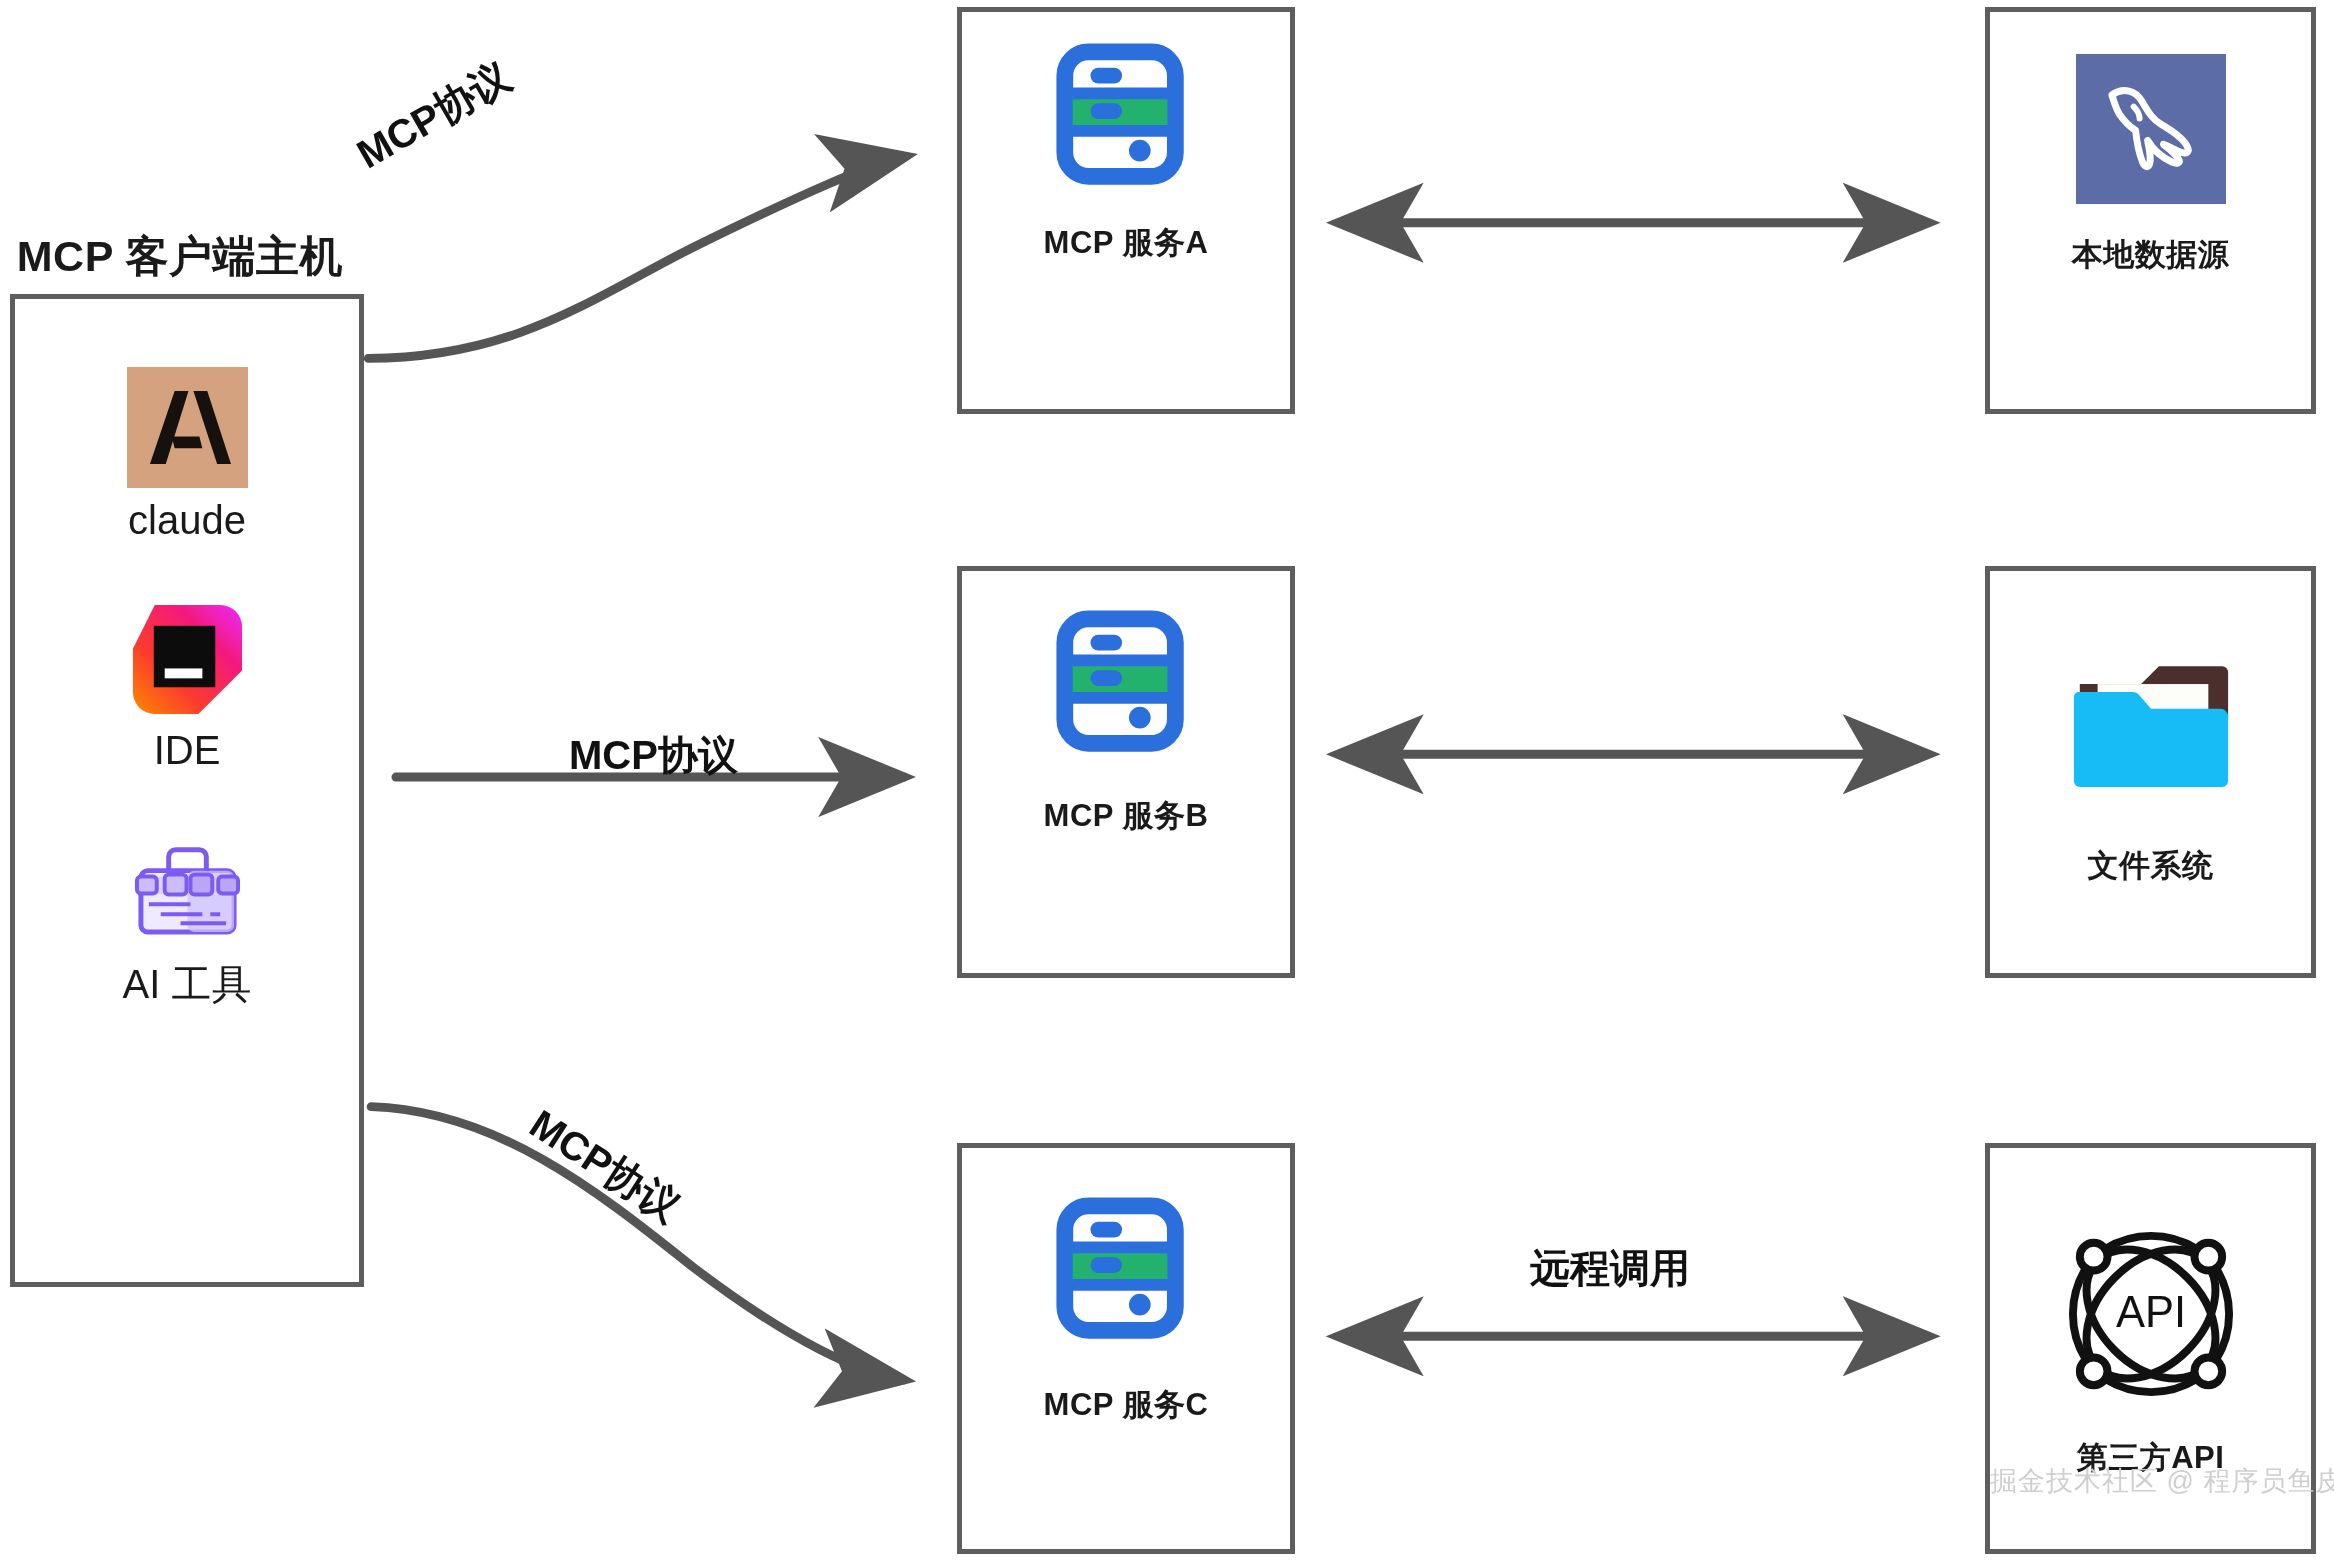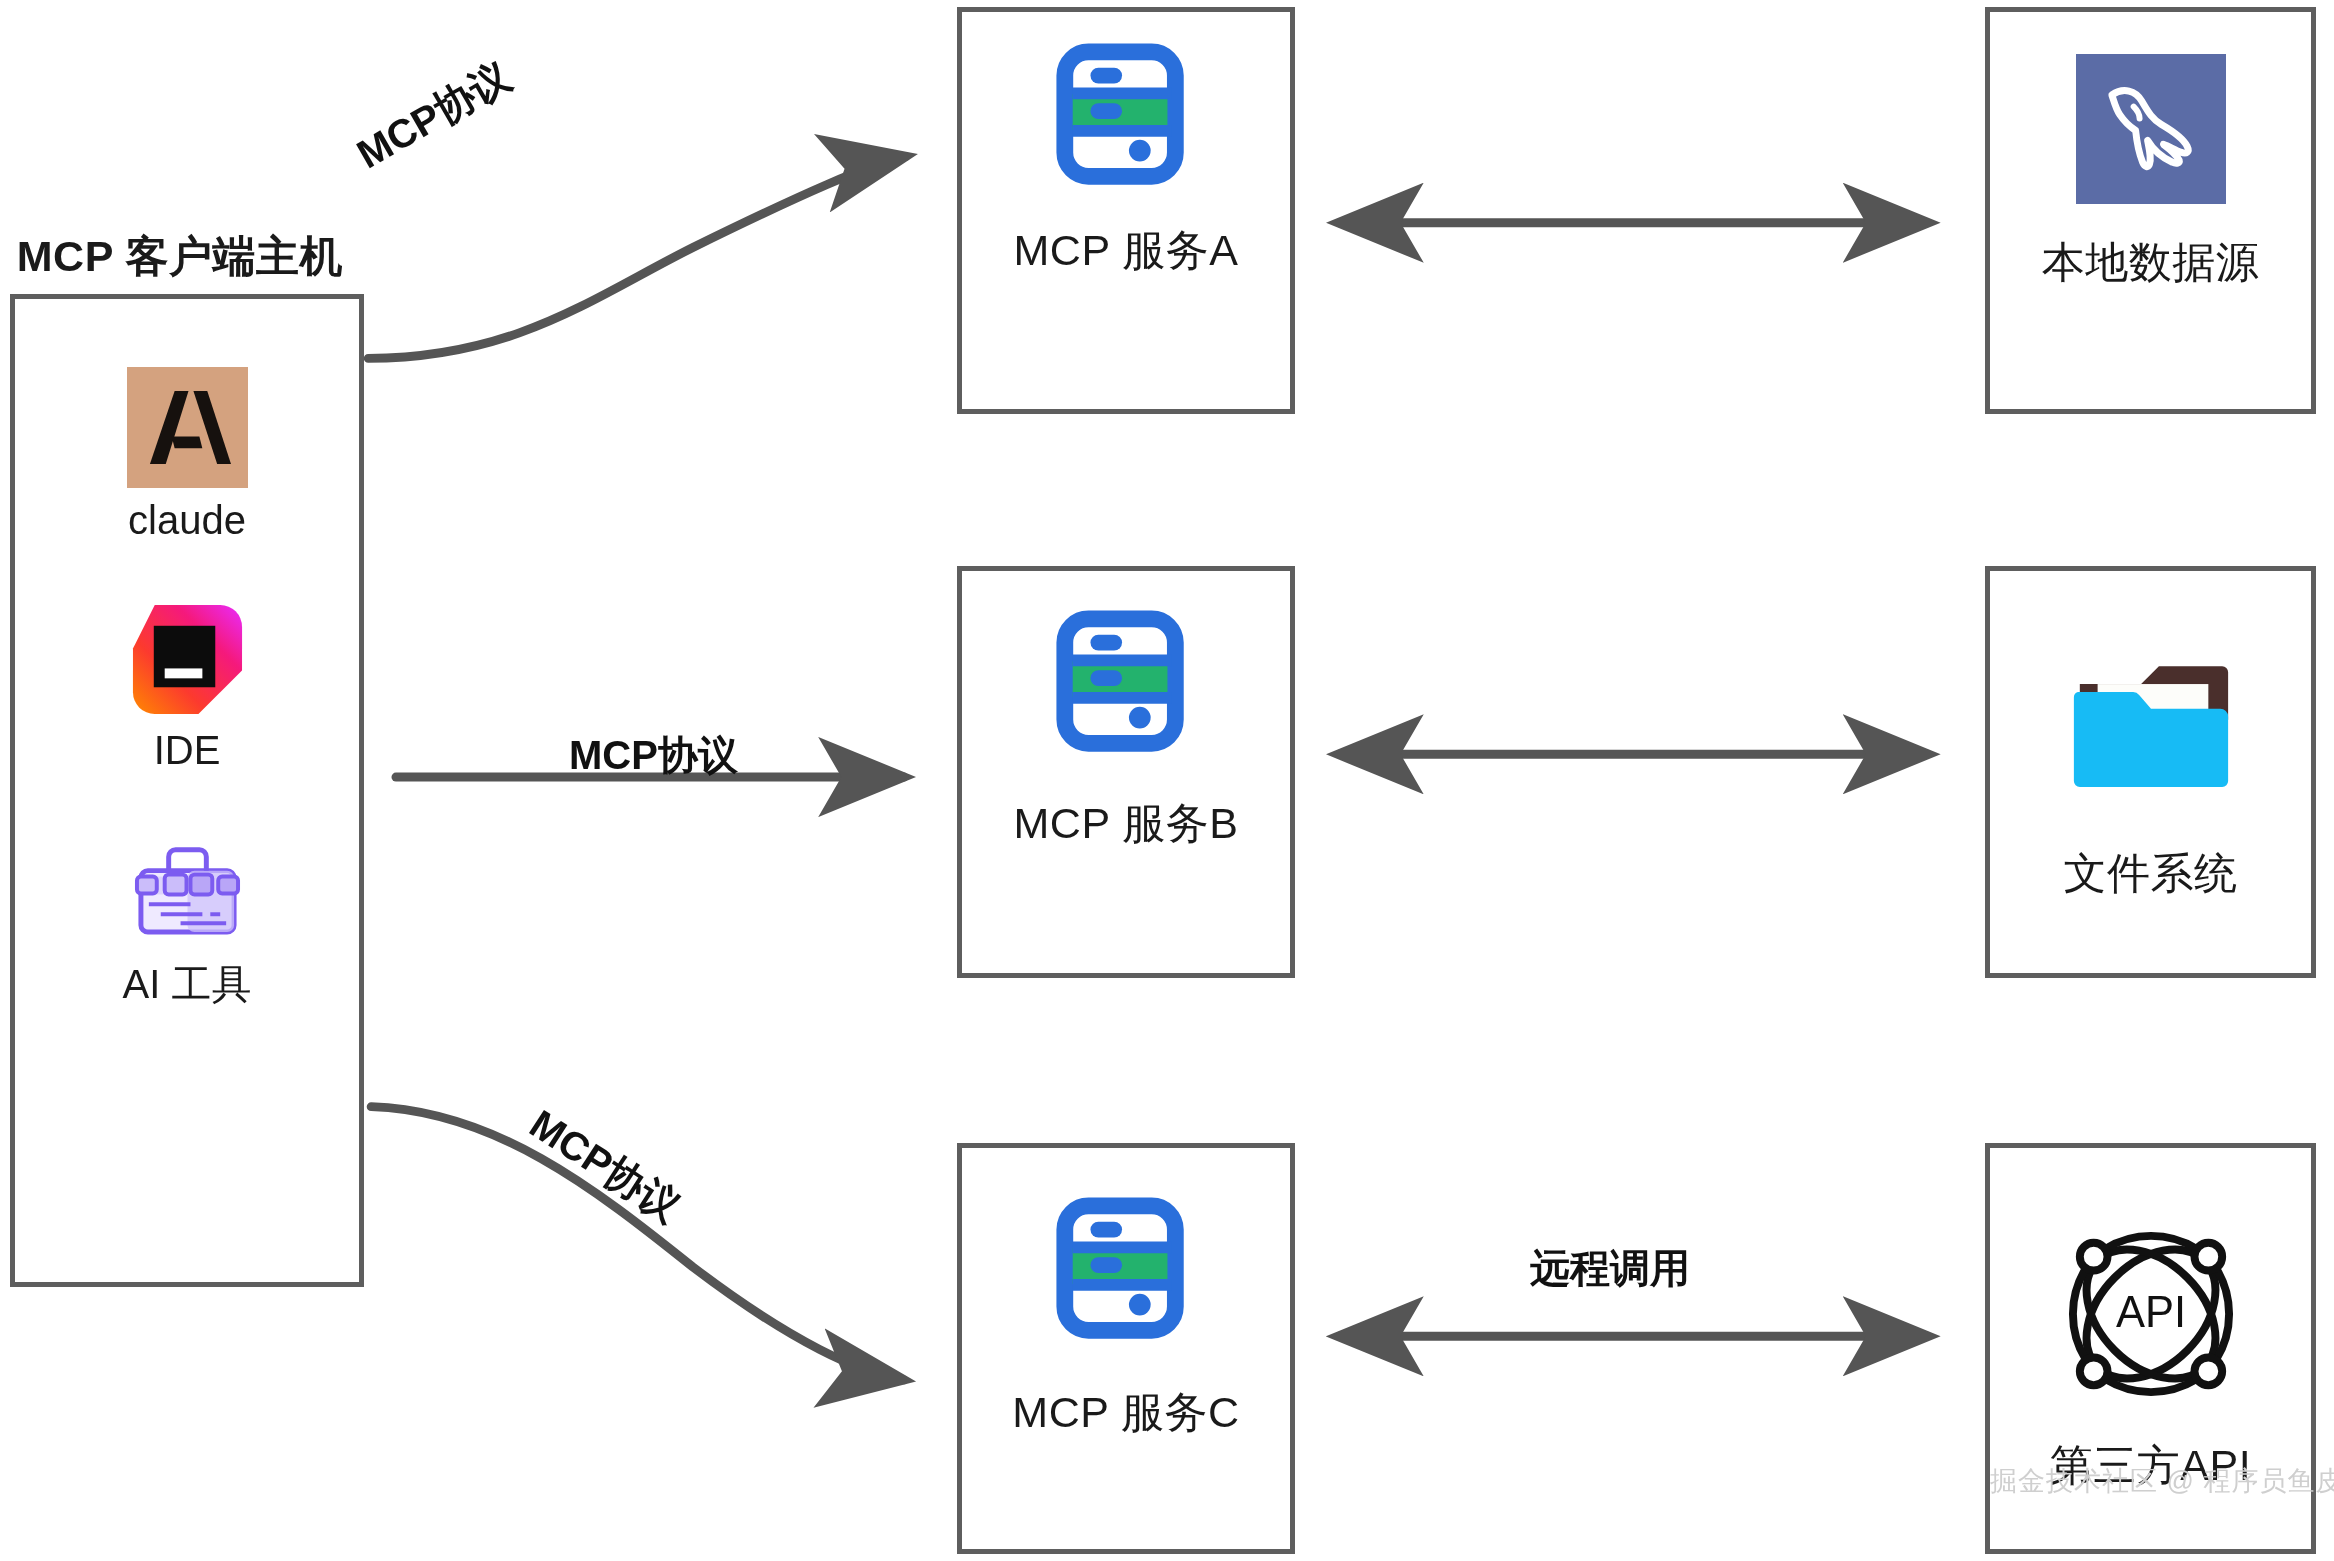--- a/index.html
+++ b/index.html
@@ -37,7 +37,7 @@
 
   .card-inner{position:absolute;left:0;right:0;top:0;bottom:0;display:flex;
      flex-direction:column;align-items:center;justify-content:flex-start;}
-  .card-label{font-size:43px;font-weight:normal;white-space:nowrap;letter-spacing:0.5px;}
+  .card-label{font-size:31px;font-weight:bold;white-space:nowrap;letter-spacing:0.5px;}
 
   
   .col2 .card-inner{padding-top:30px;}

